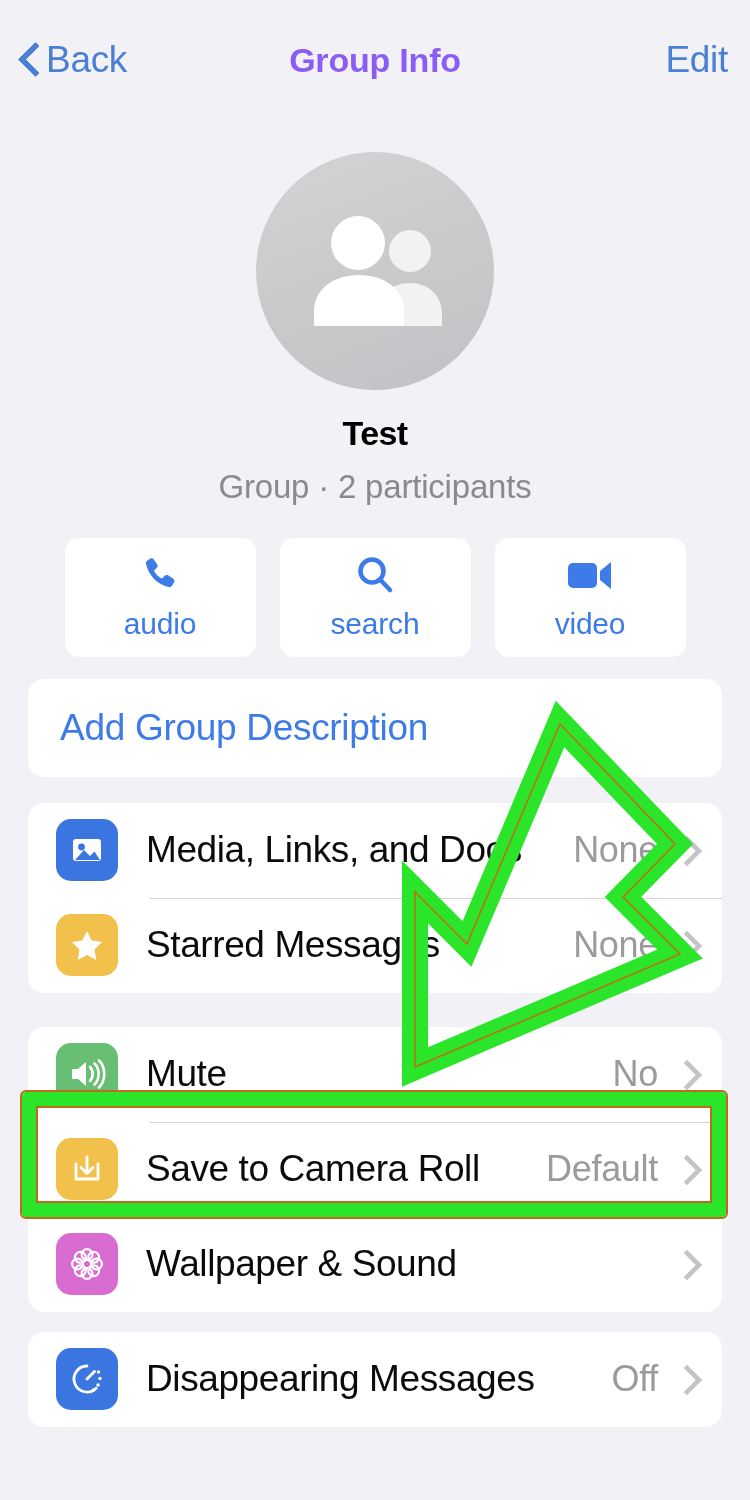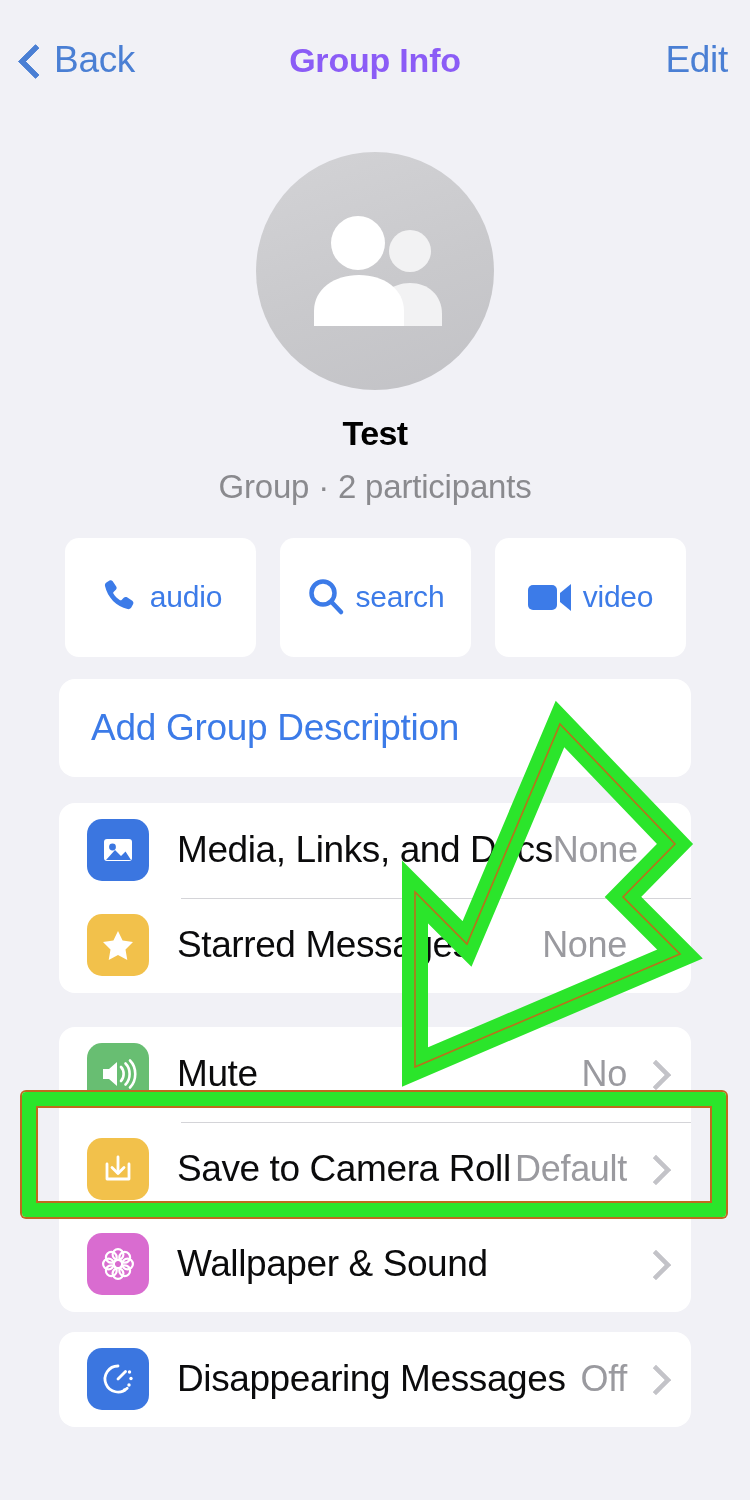--- a/index.html
+++ b/index.html
@@ -29,8 +29,8 @@
     position: absolute;
     left: 18px; top: 50%;
     transform: translateY(-50%);
-    display: flex; align-items: center;
-    gap: 14px;
+    display: flex; align-items: flex-start;
+    gap: 6px;
     color: #4A7FD4;
   }
   .chev-left {

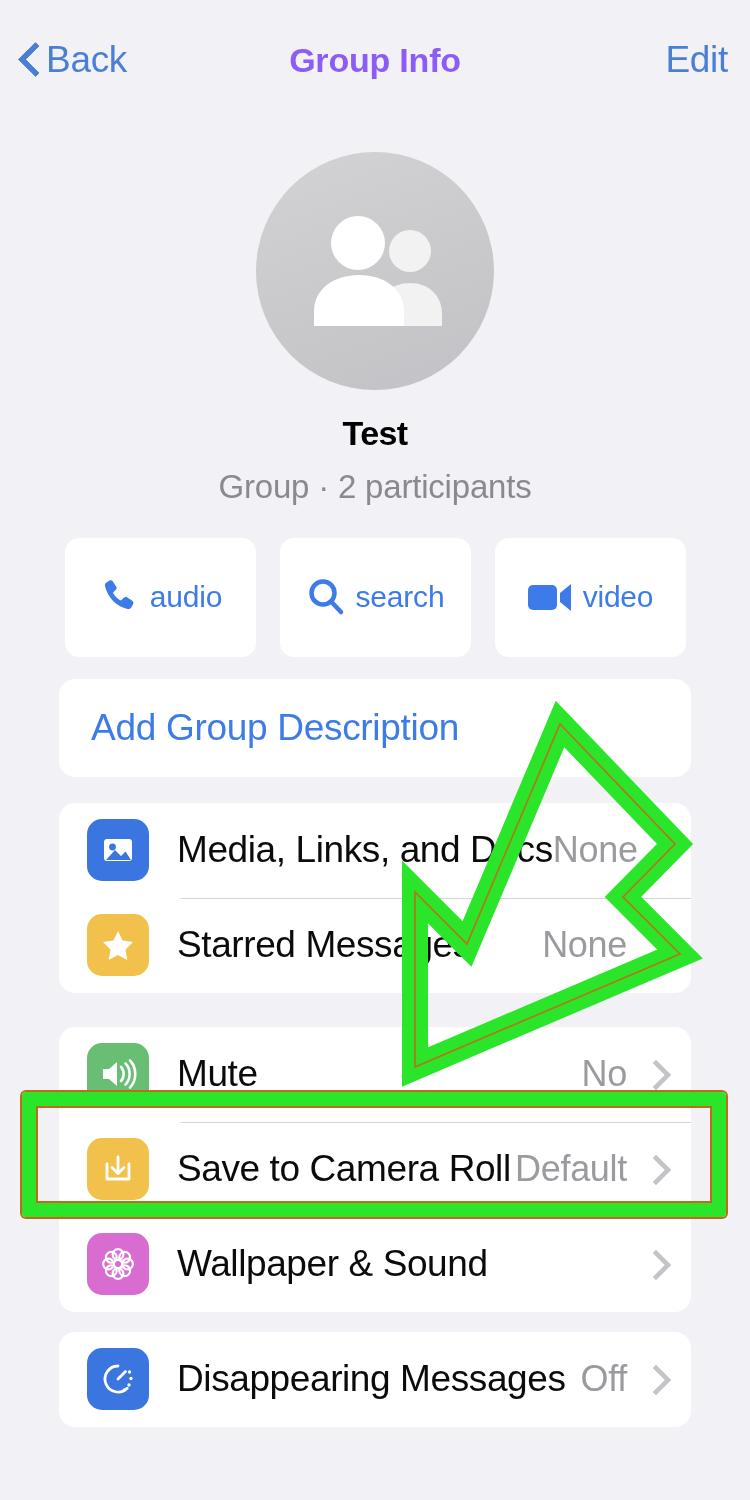--- a/index.html
+++ b/index.html
@@ -110,7 +110,7 @@
     background: #FFFFFF;
     border-radius: 14px;
     display: flex;
-    flex-direction: row;
+    flex-direction: column;
     align-items: center;
     justify-content: center;
     gap: 10px;

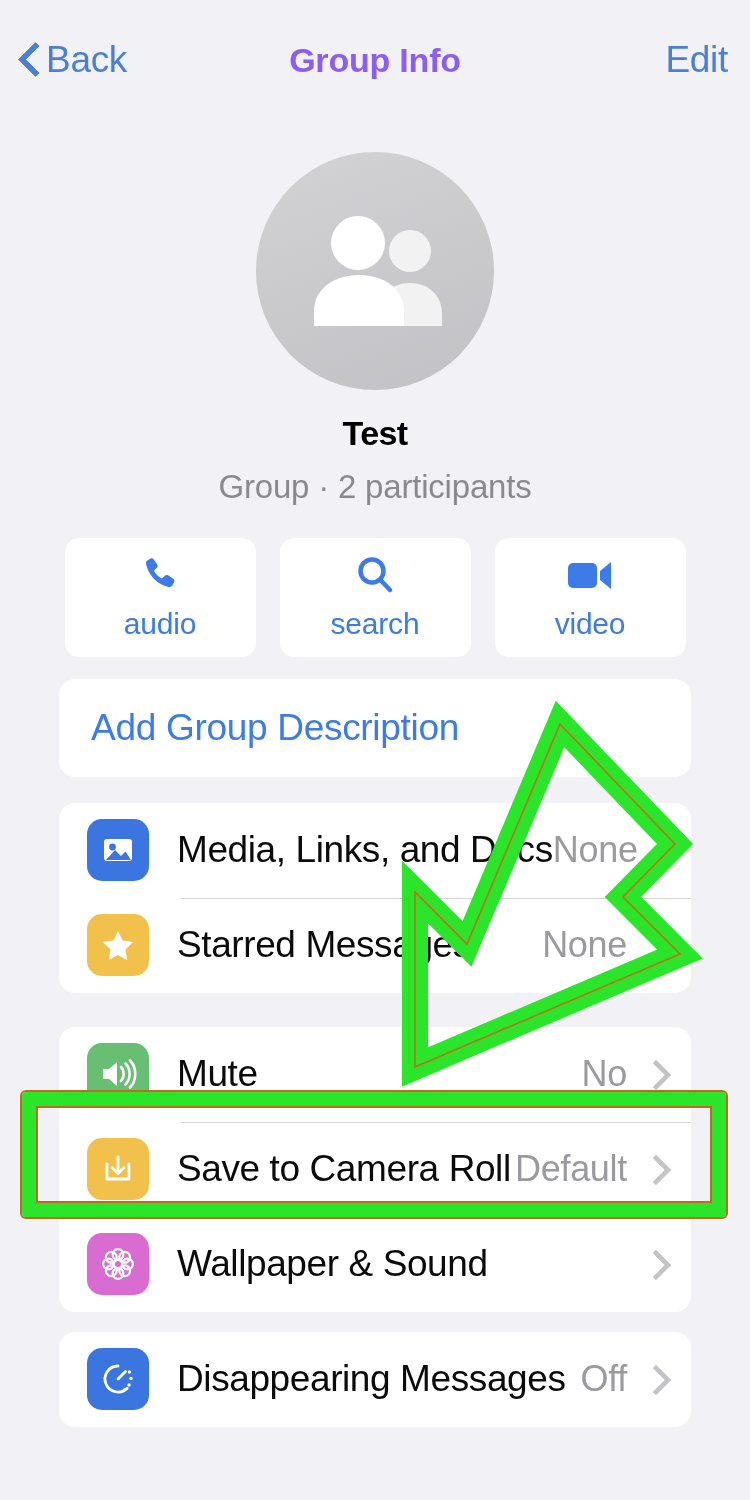--- a/index.html
+++ b/index.html
@@ -126,7 +126,7 @@
   
   .card {
     margin: 0 auto;
-    width: 632px;
+    width: 694px;
     background: #FFFFFF;
     border-radius: 16px;
     overflow: hidden;

